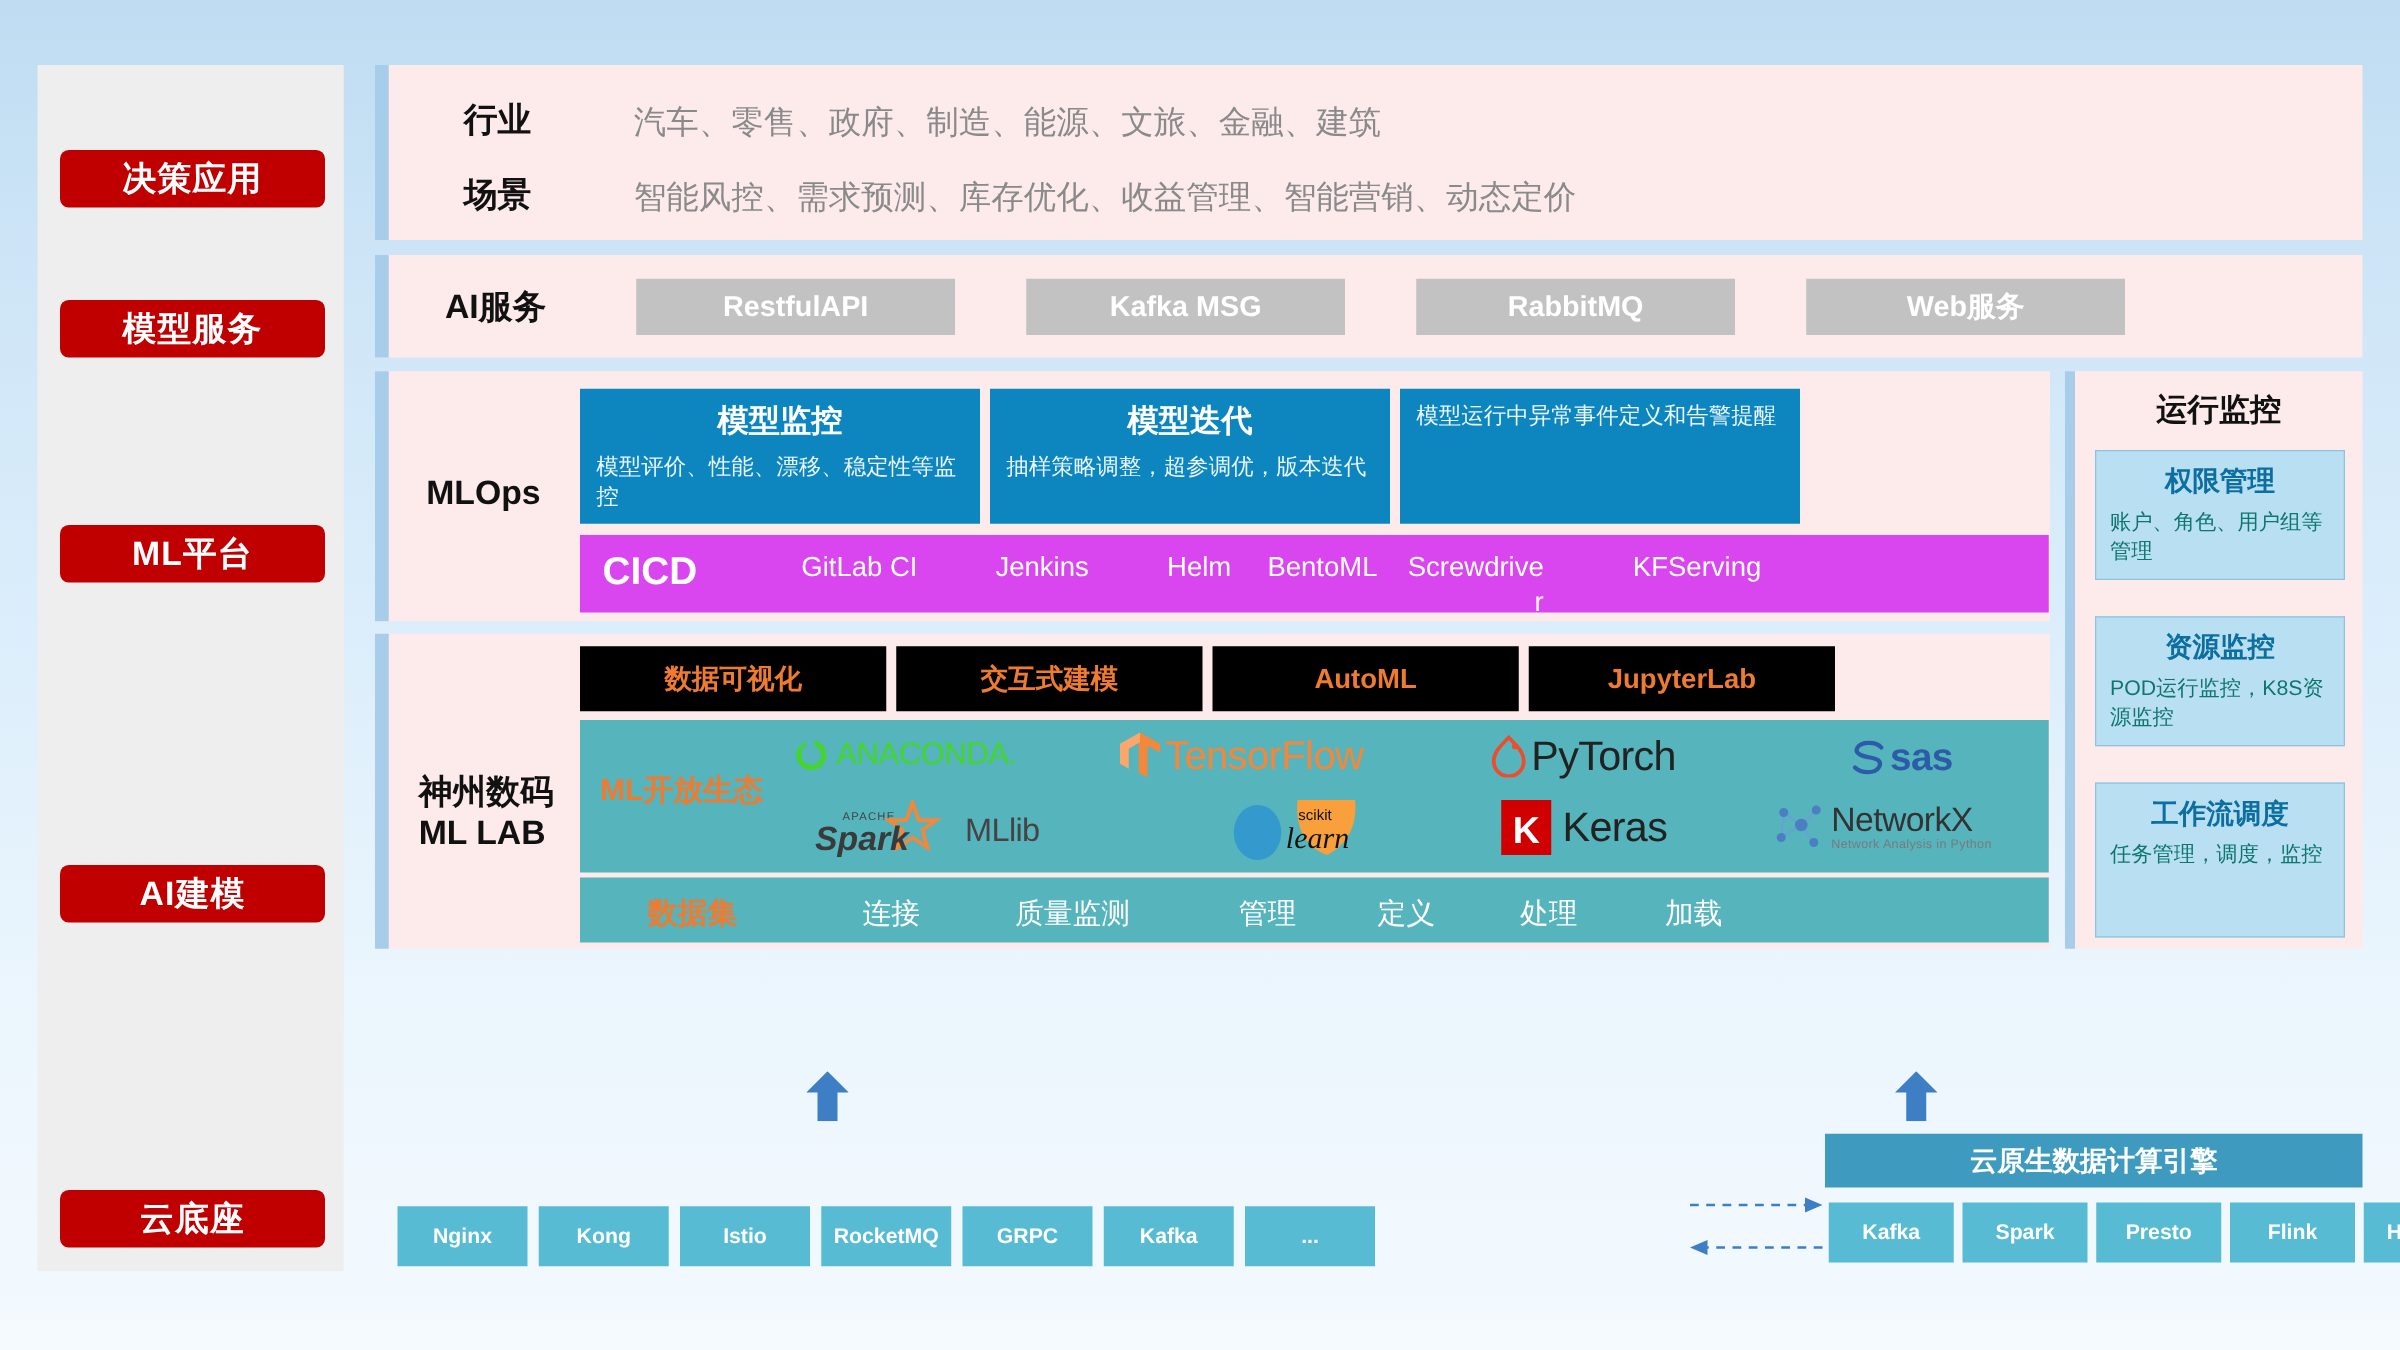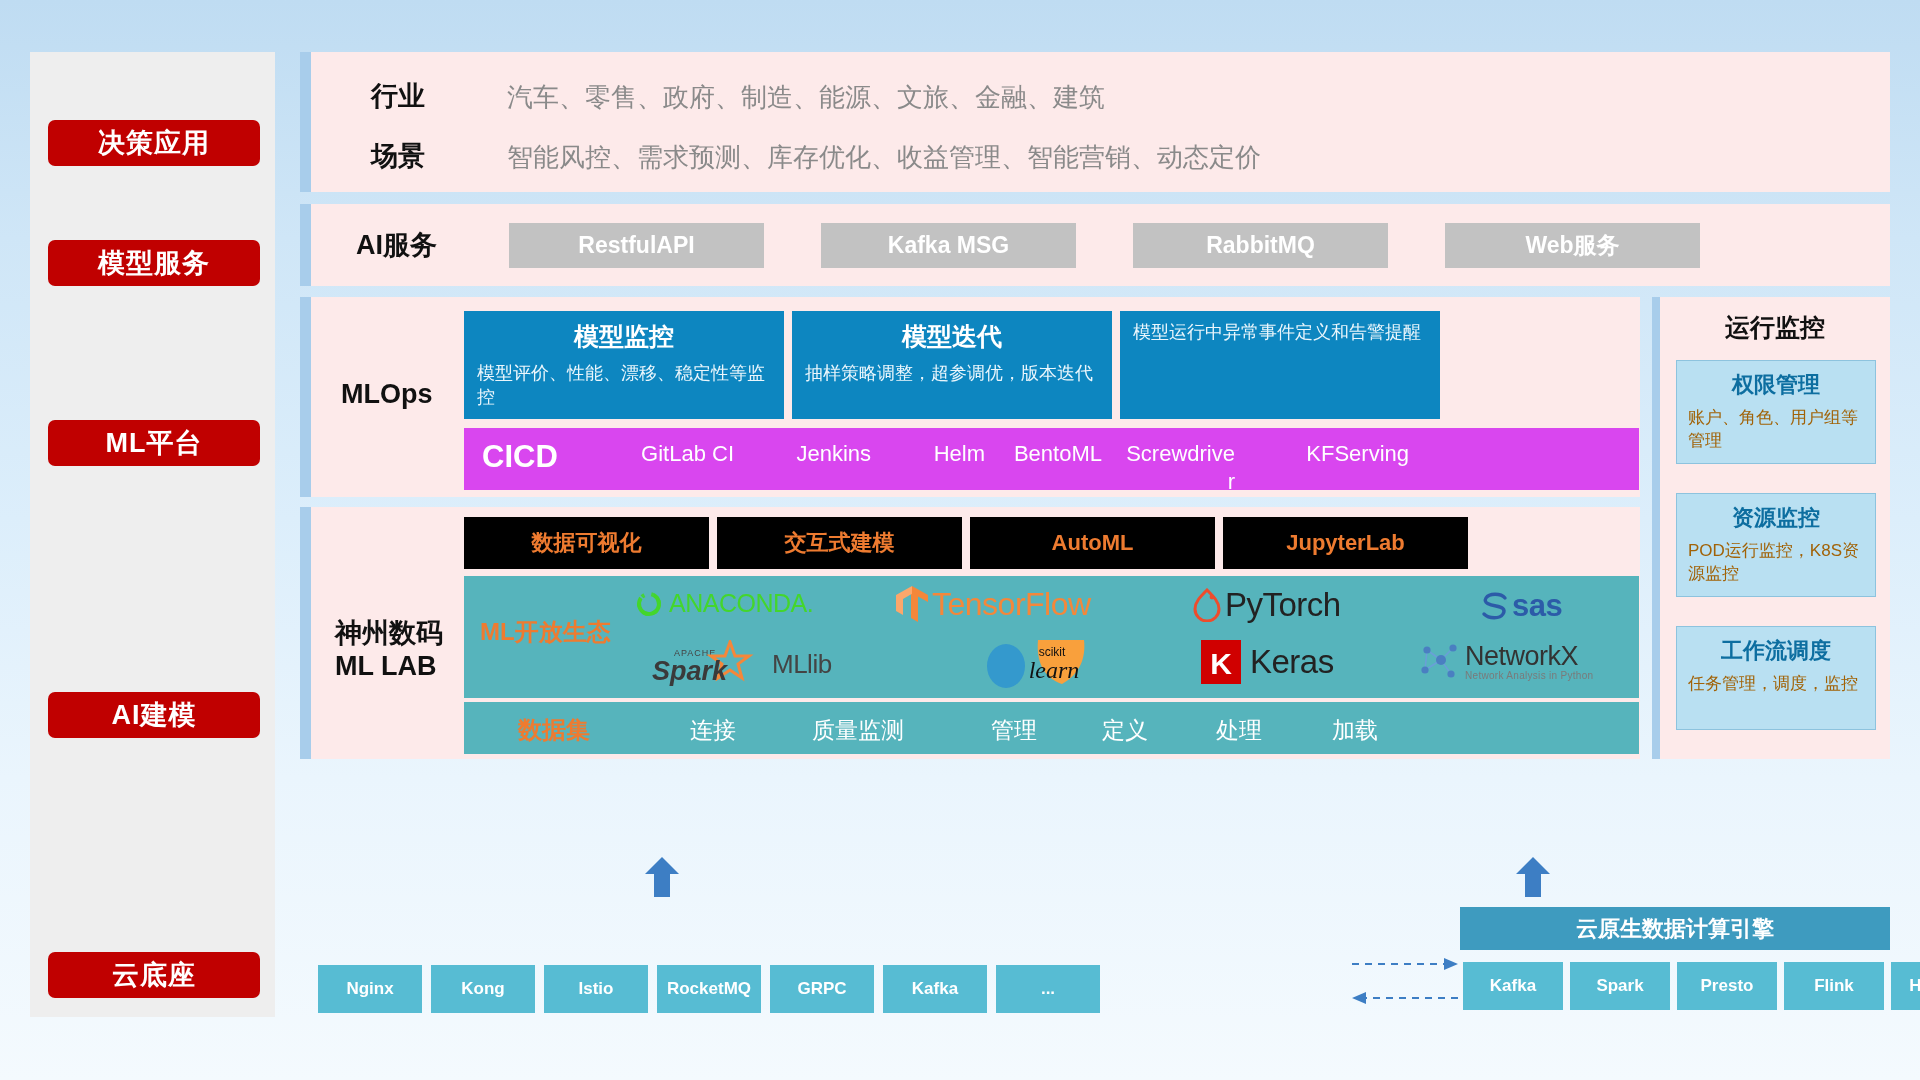--- a/index.html
+++ b/index.html
@@ -123,7 +123,7 @@
     font-size: 22px; margin: 9px 0 7px;
   }
   .mon-card .md {
-    color: #a16207; font-size: 17px; line-height: 1.35;
+    color: #0f766e; font-size: 17px; line-height: 1.35;
     padding: 0 11px 10px;
   }
 

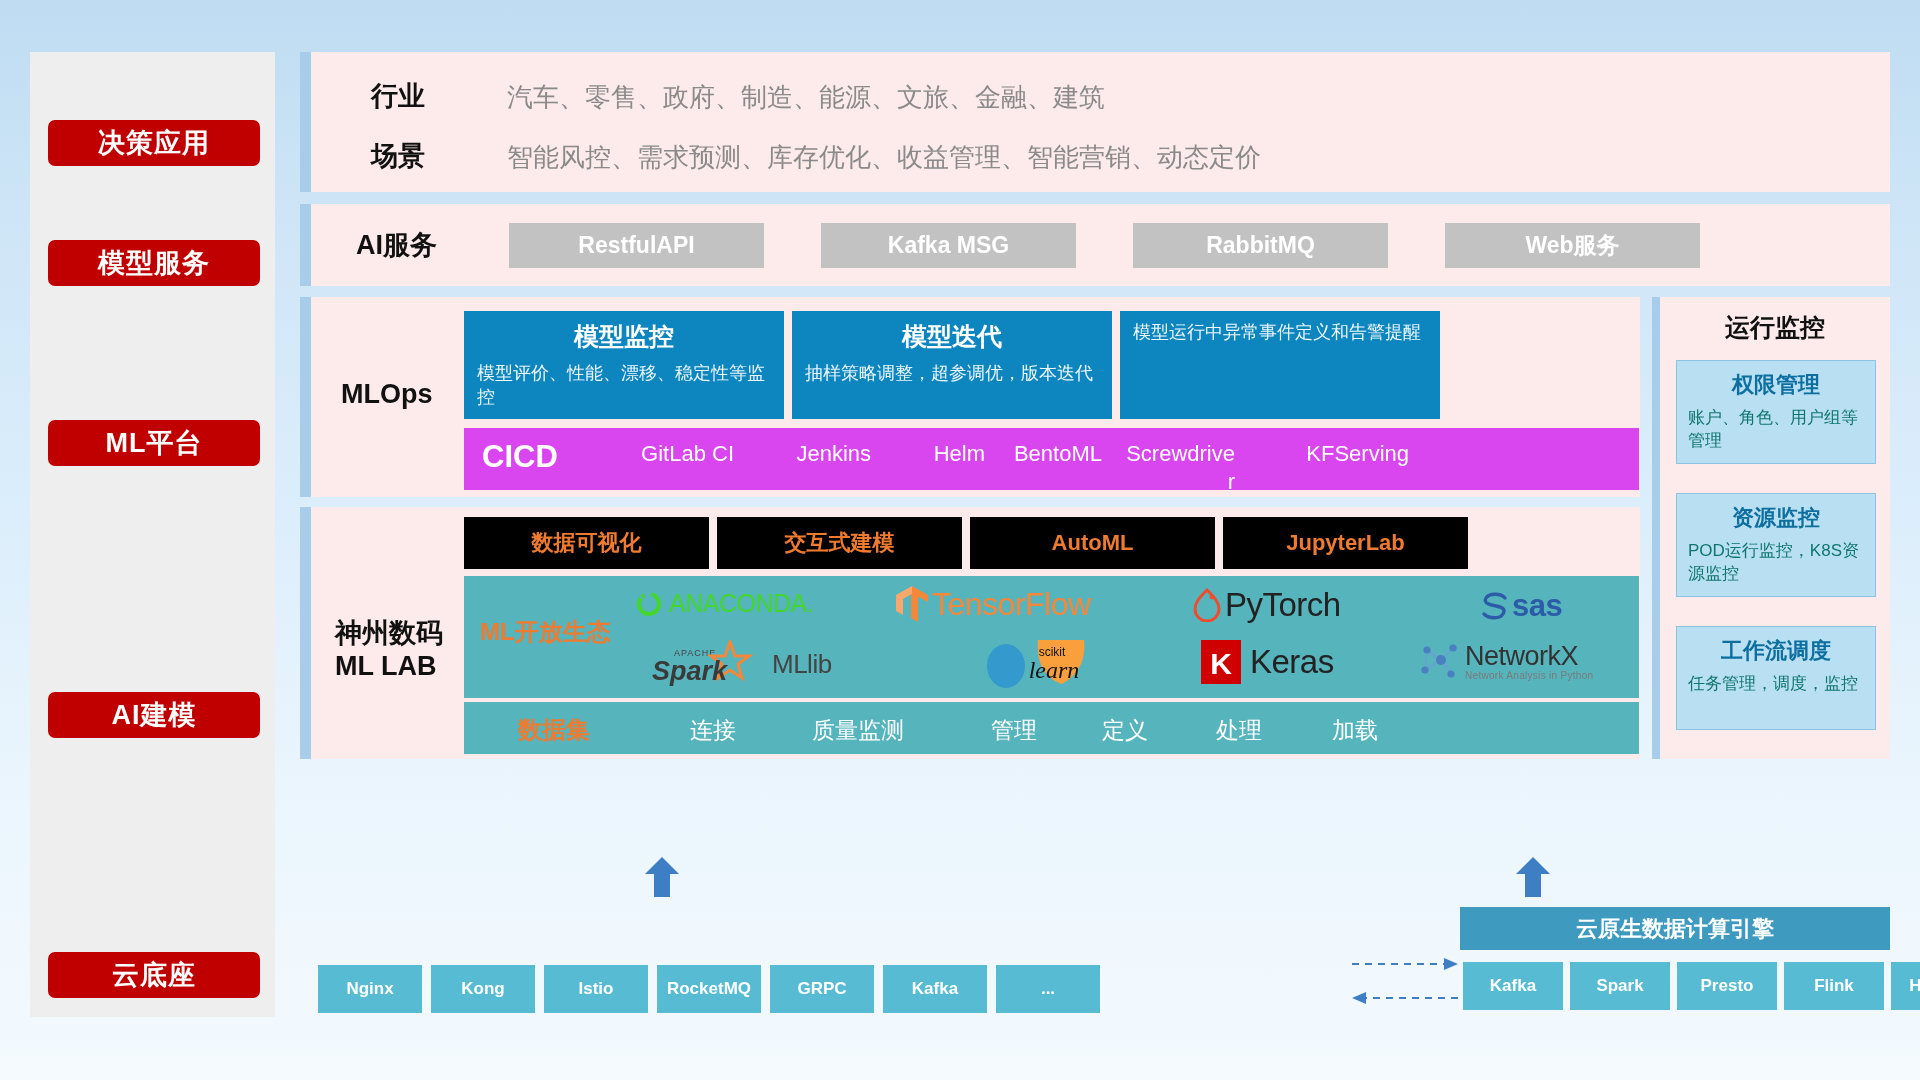--- a/index.html
+++ b/index.html
@@ -317,7 +317,7 @@
       <div class="mt">资源监控</div>
       <div class="md">POD运行监控，K8S资源监控</div>
     </div>
-    <div class="mon-card" style="top:329px; height:104px;">
+    <div class="mon-card" style="top:329px; height:124px;">
       <div class="mt">工作流调度</div>
       <div class="md">任务管理，调度，监控</div>
     </div>

